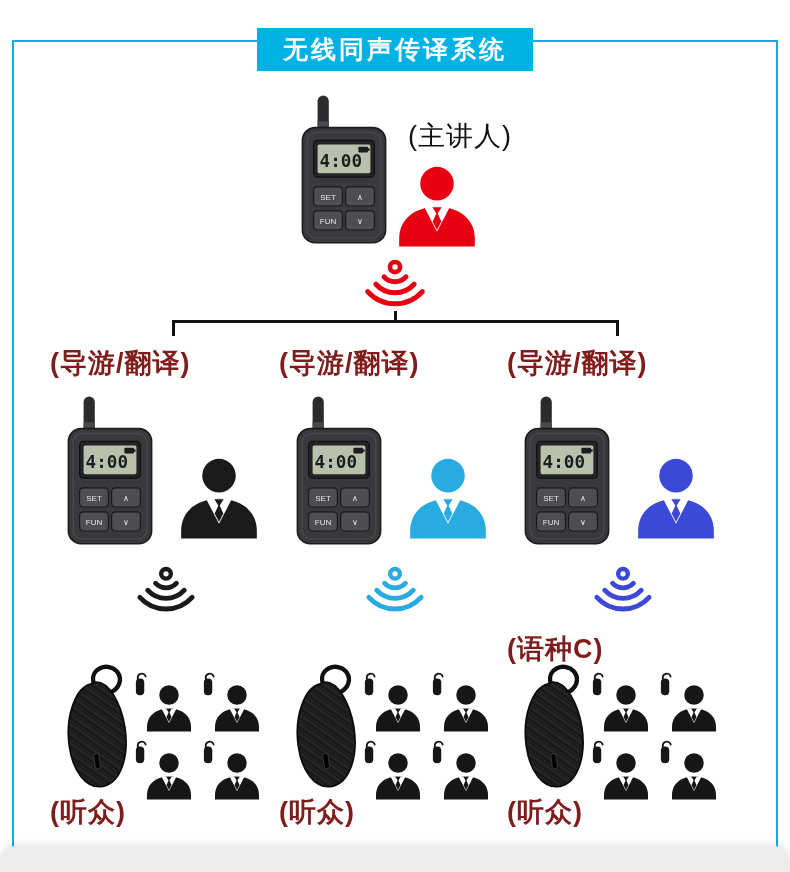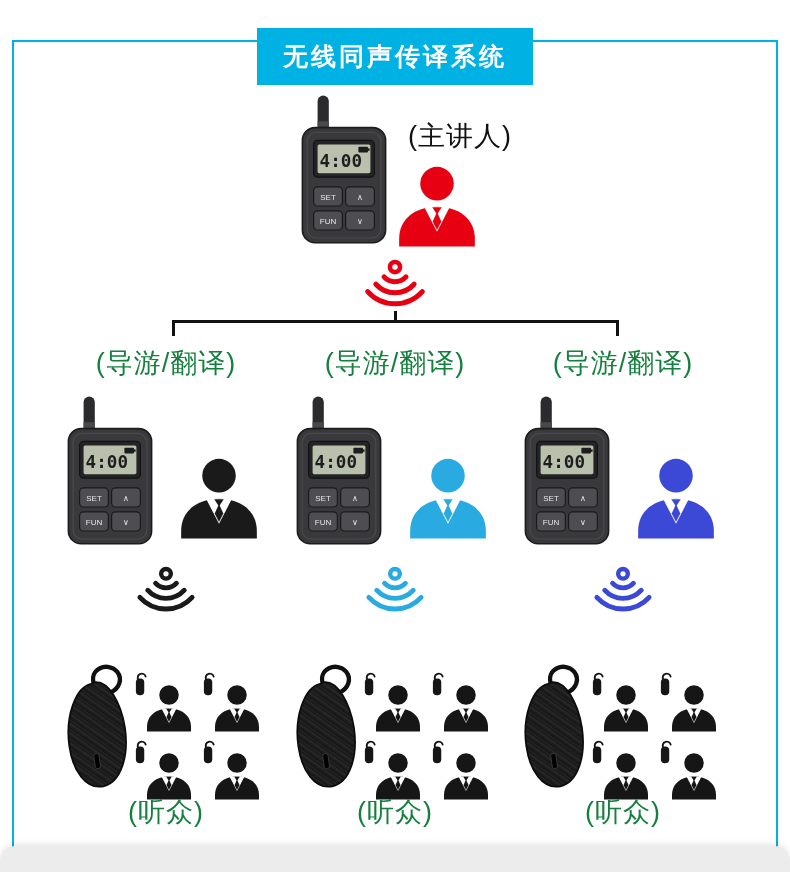--- a/index.html
+++ b/index.html
@@ -15,7 +15,7 @@
   .title-banner {
     position:absolute; left:50%; top:28px; transform:translateX(-50%);
     background:#00b2e3; color:#fff; font-size:25px; font-weight:bold;
-    padding:12px 26px; letter-spacing:3px; z-index:5; white-space:nowrap;
+    padding:5px 26px; letter-spacing:3px; z-index:5; white-space:nowrap;
   }
   .bottom-bar {
     position:absolute; left:0; bottom:0; width:790px; height:26px;

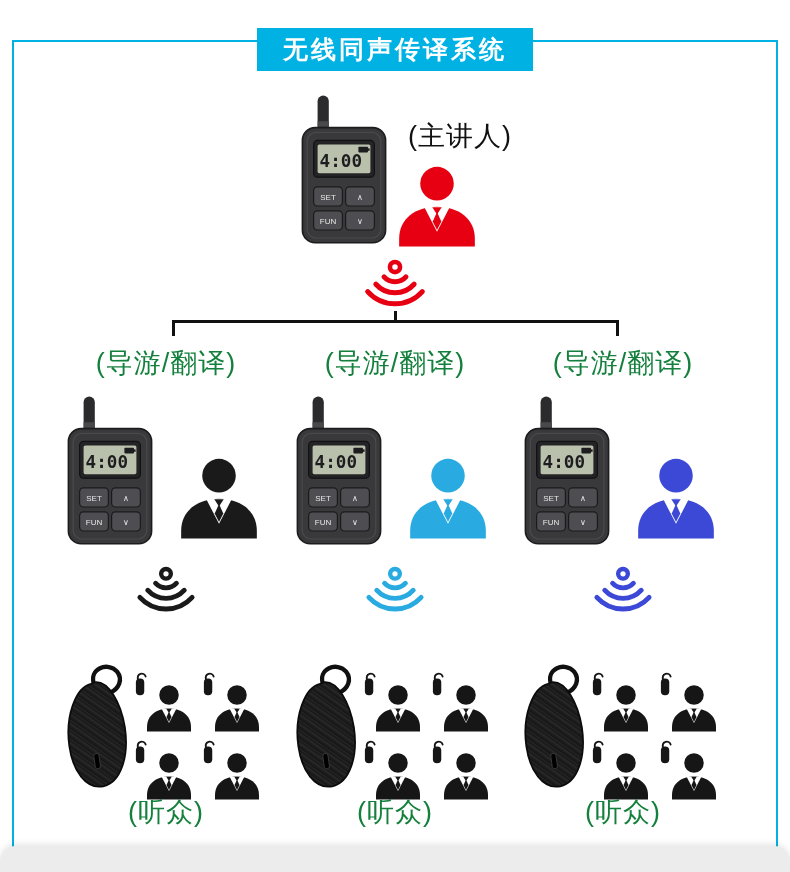--- a/index.html
+++ b/index.html
@@ -23,8 +23,8 @@
     box-shadow:0 -2px 6px rgba(0,0,0,0.10); z-index:4;
   }
   .col-label {
-    position:absolute; left:0; width:100%; text-align:center;
-    font-size:27px; color:#15803d; white-space:nowrap; letter-spacing:1px;
+    position:absolute; left:0; width:100%; text-align:left;
+    font-size:27px; color:#7f1d1d; white-space:nowrap; letter-spacing:1px;font-weight:bold;
   }
   .speaker-label {
     position:absolute; left:372px; top:118px; width:140px; text-align:right;

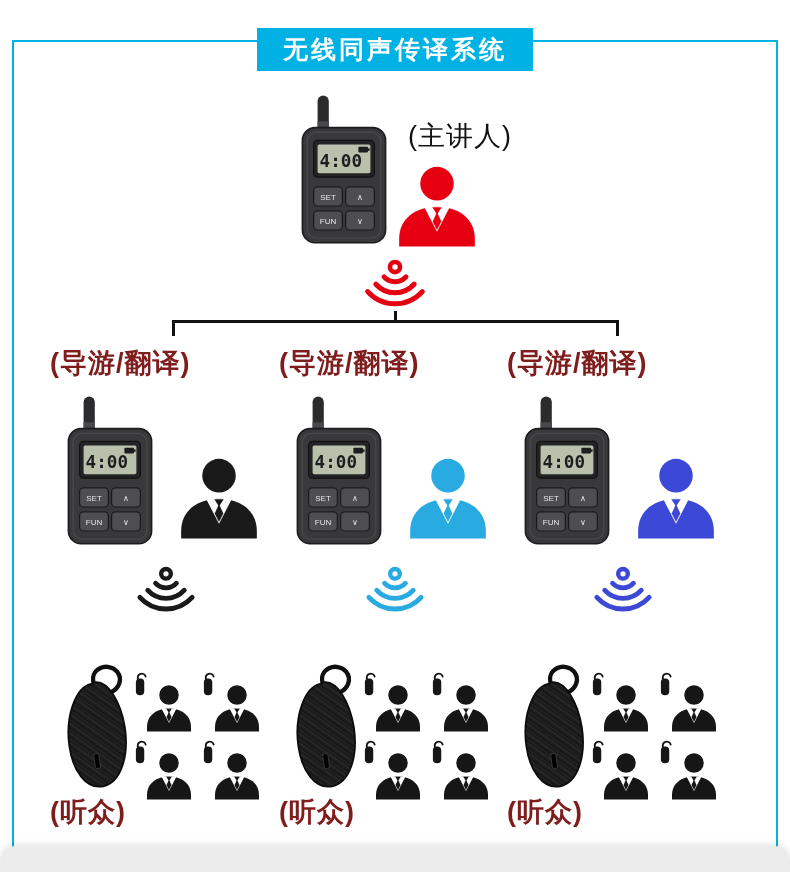--- a/index.html
+++ b/index.html
@@ -286,6 +286,7 @@
           <use href="#sym-wifi"></use>
         </svg>
     </div>
+    <div class="col-label language-label">(语种C)</div>
     <div class="abs earphone">
       <svg viewBox="0 0 92 152" width="100%" height="100%">
           <use href="#sym-earphone"></use>

